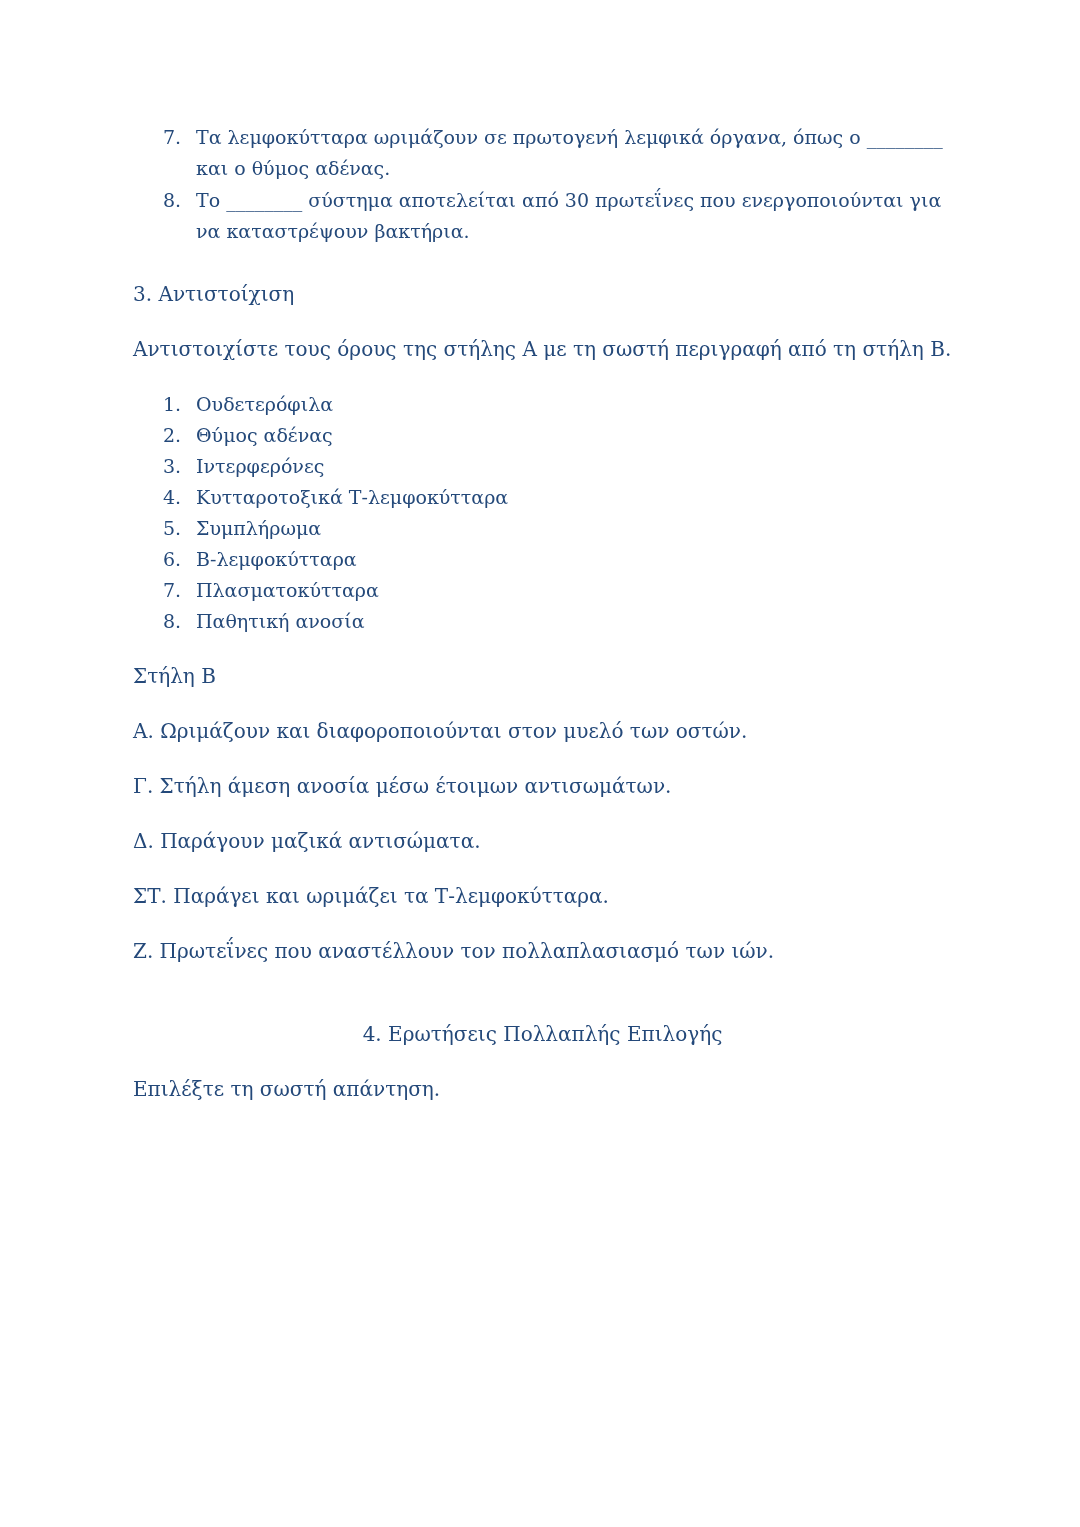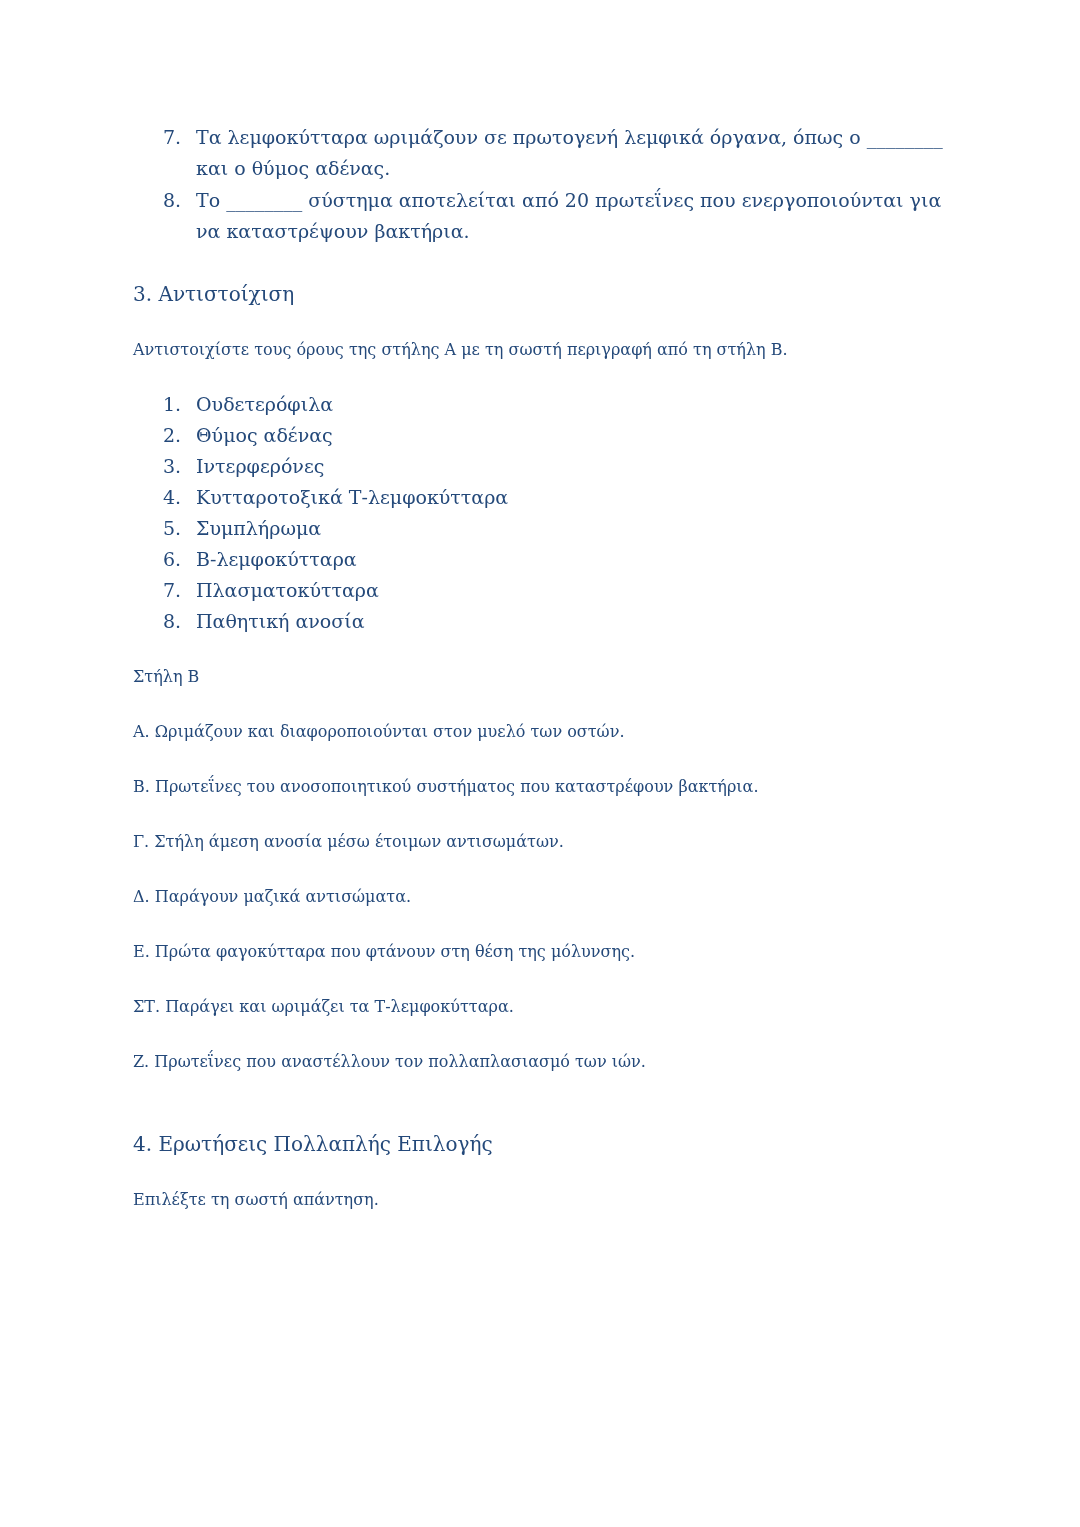--- a/index.html
+++ b/index.html
@@ -59,7 +59,7 @@
     </div>
     <div class="num-item">
       <span class="num">8.</span>
-      <span class="txt">Το ________ σύστημα αποτελείται από 20 πρωτεΐνες που ενεργοποιούνται για να καταστρέψουν βακτήρια.</span>
+      <span class="txt">Το ________ σύστημα αποτελείται από 30 πρωτεΐνες που ενεργοποιούνται για να καταστρέψουν βακτήρια.</span>
     </div>
   </div>
 

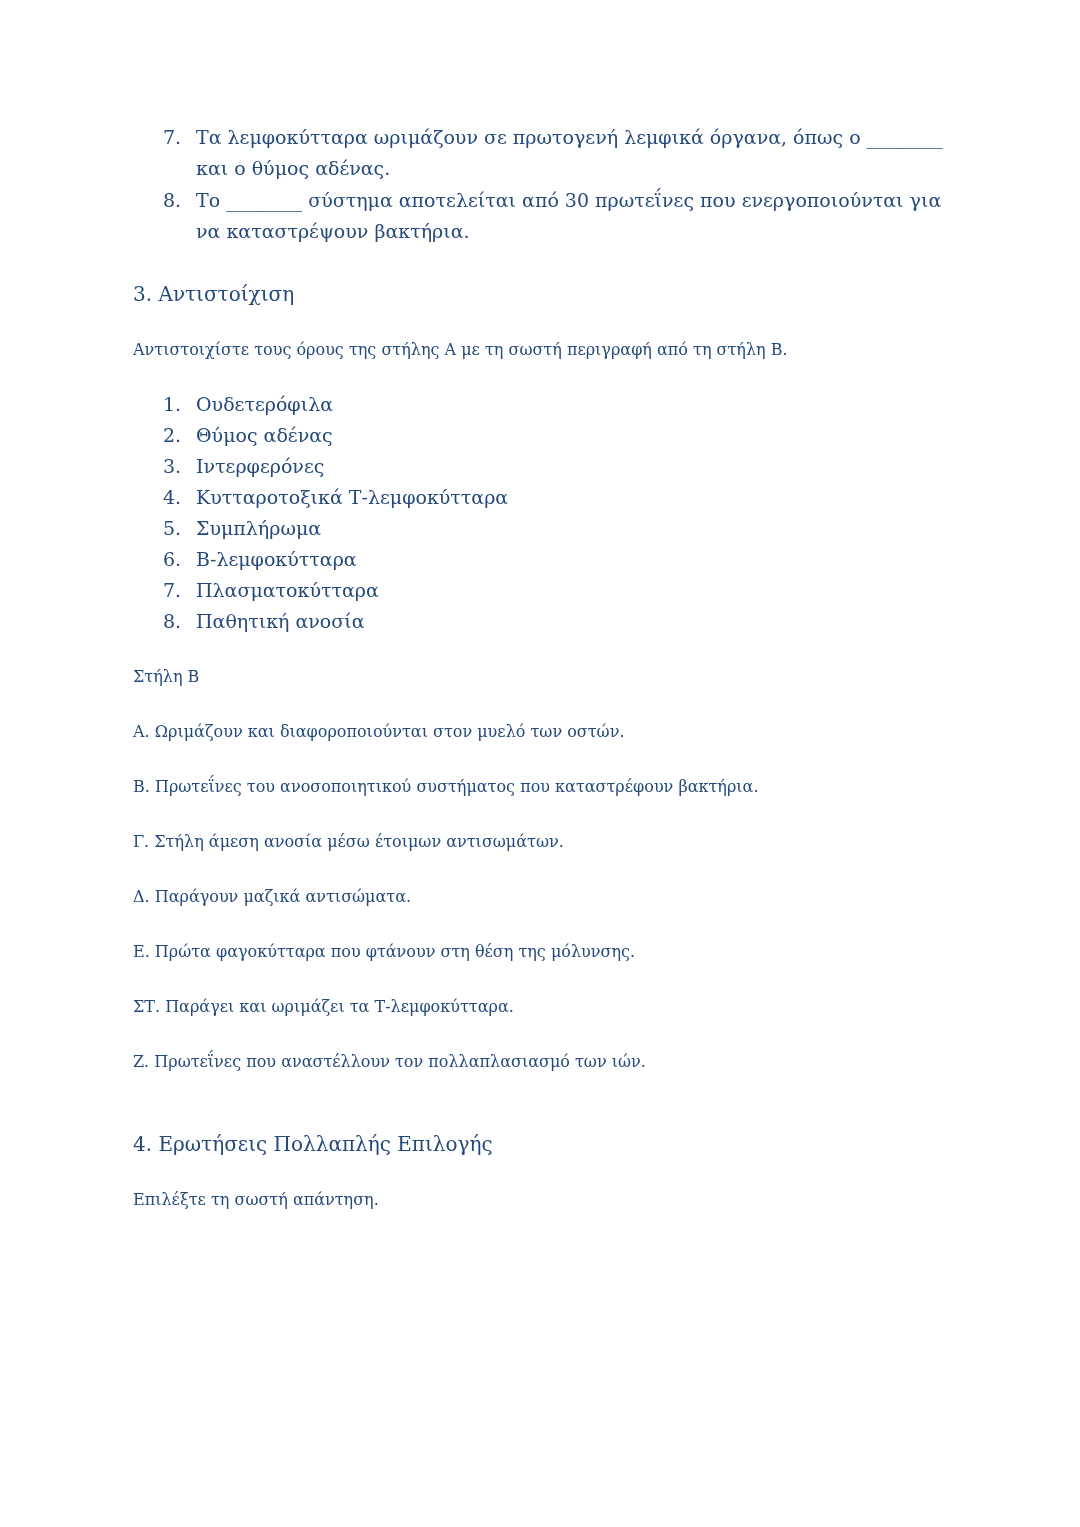--- a/index.html
+++ b/index.html
@@ -18,7 +18,7 @@
     overflow: hidden;
   }
   .para {
-    font-size: 16px;
+    font-size: 20px;
     line-height: 31px;
     margin: 12px 0 24px 0;
   }

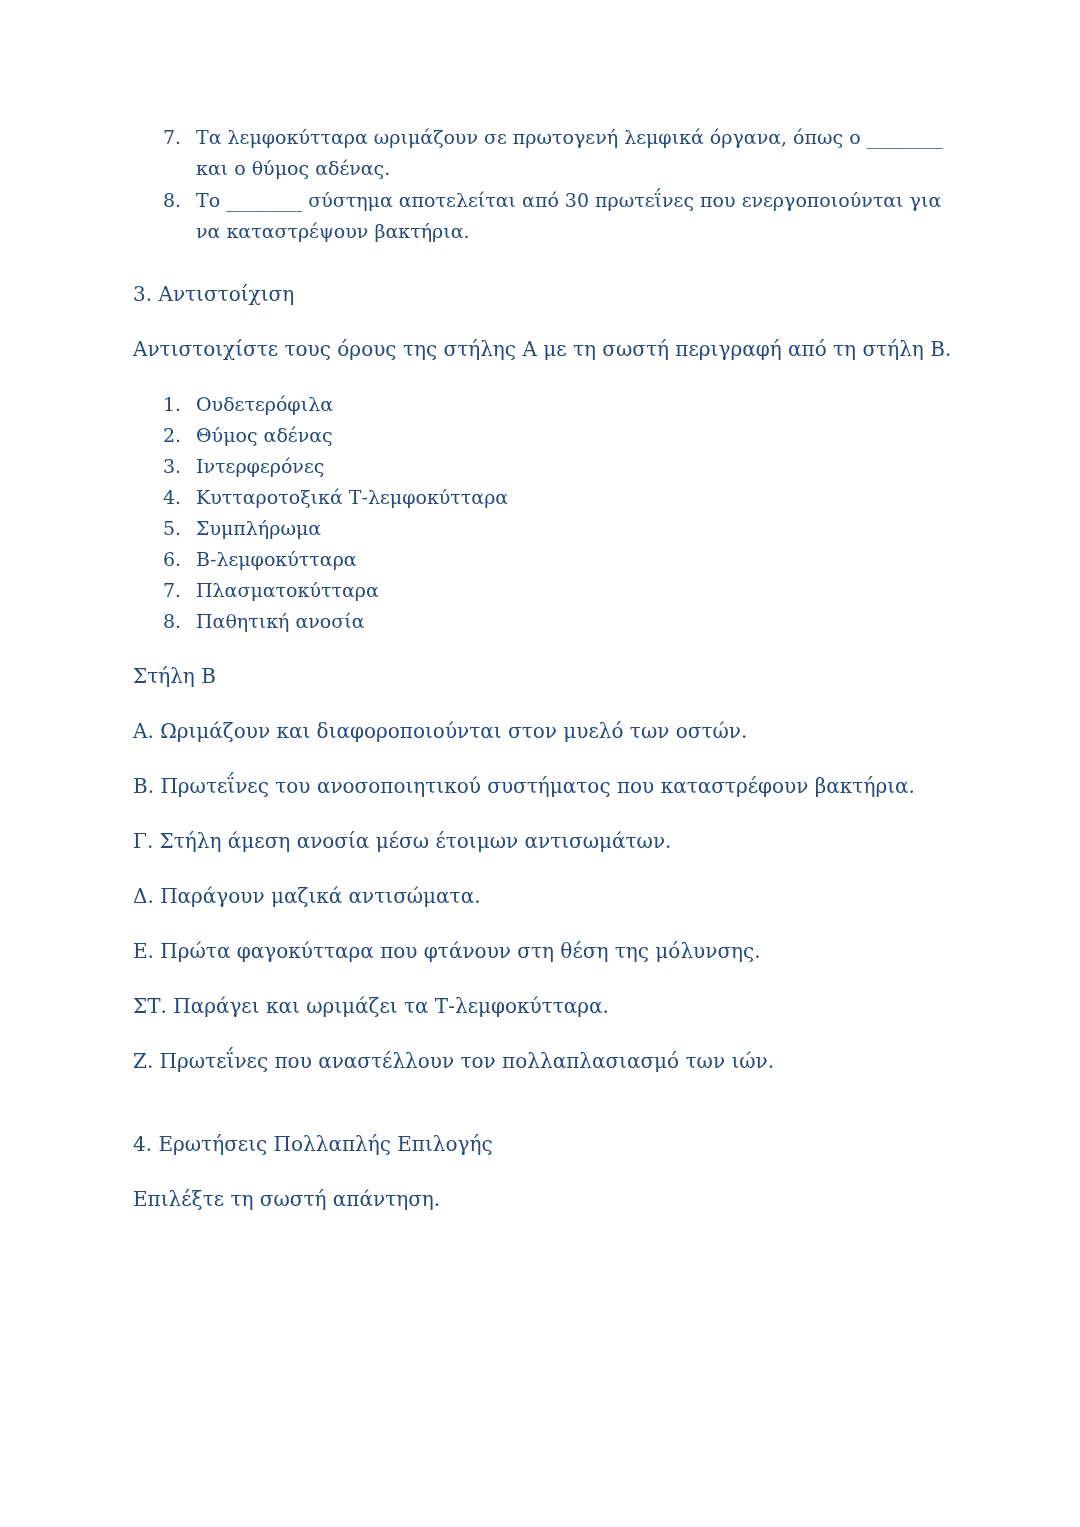--- a/index.html
+++ b/index.html
@@ -107,7 +107,6 @@
 
   <div>
     <p class="para">Α. Ωριμάζουν και διαφοροποιούνται στον μυελό των οστών.</p>
-    <p class="para">Β. Πρωτεΐνες του ανοσοποιητικού συστήματος που καταστρέφουν βακτήρια.</p>
     <p class="para">Γ. Στήλη άμεση ανοσία μέσω έτοιμων αντισωμάτων.</p>
     <p class="para">Δ. Παράγουν μαζικά αντισώματα.</p>
     <p class="para">Ε. Πρώτα φαγοκύτταρα που φτάνουν στη θέση της μόλυνσης.</p>

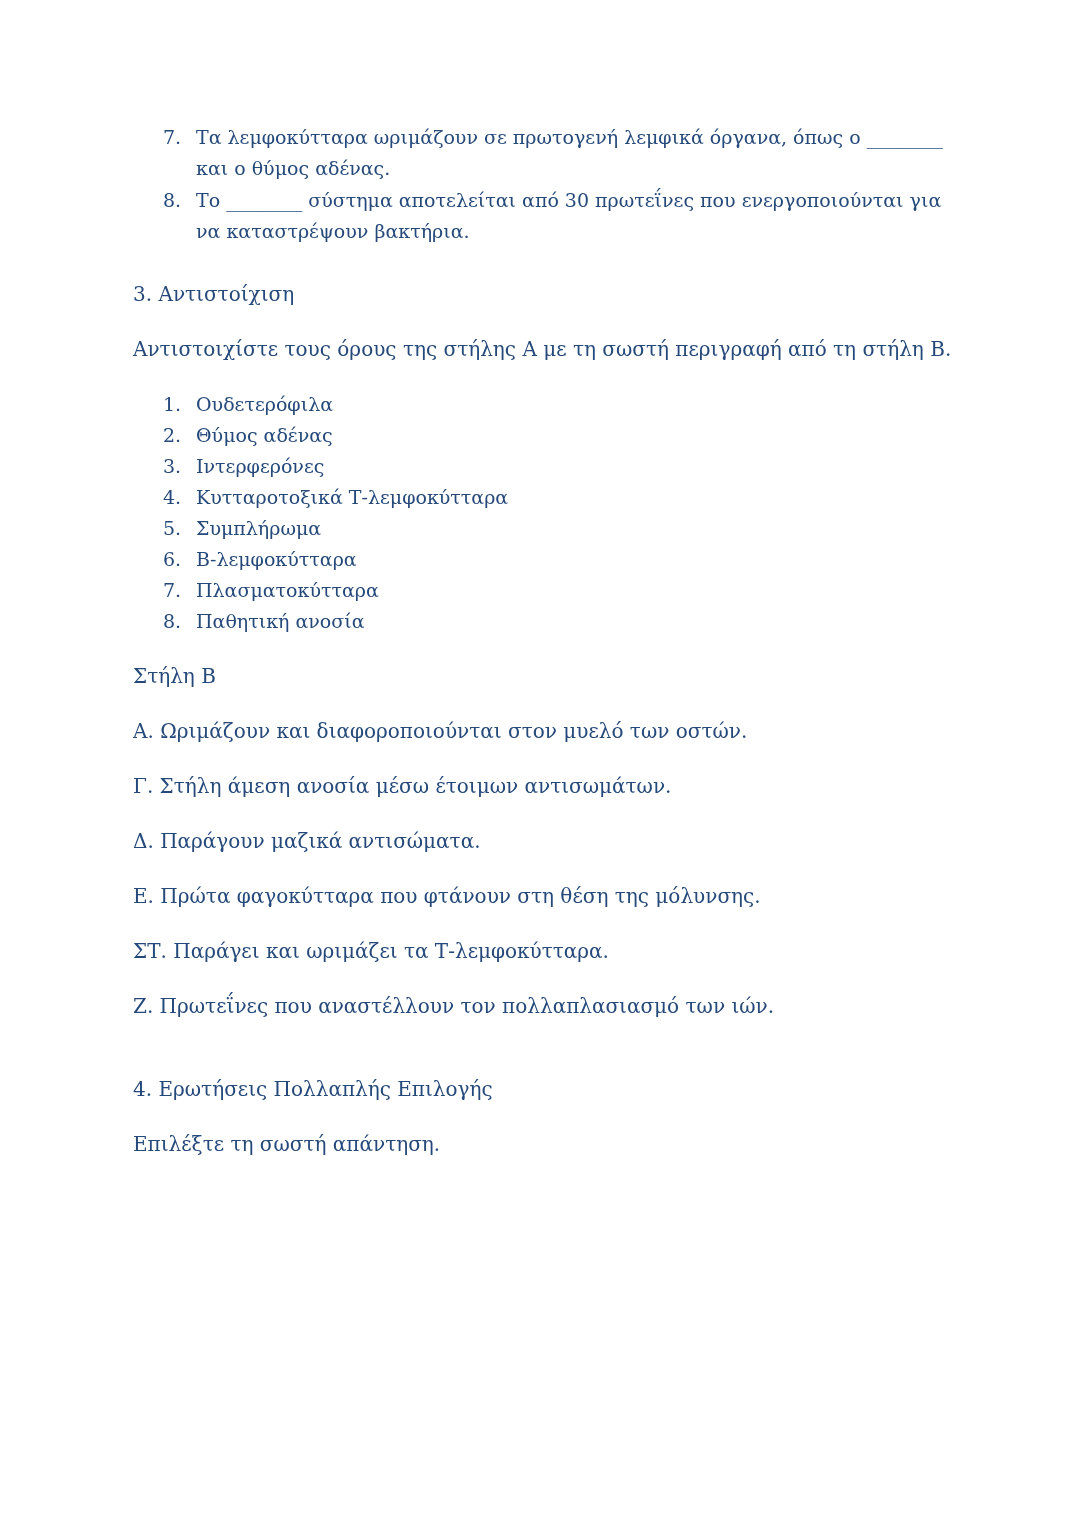--- a/index.html
+++ b/index.html
@@ -109,7 +109,6 @@
     <p class="para">Α. Ωριμάζουν και διαφοροποιούνται στον μυελό των οστών.</p>
     <p class="para">Γ. Στήλη άμεση ανοσία μέσω έτοιμων αντισωμάτων.</p>
     <p class="para">Δ. Παράγουν μαζικά αντισώματα.</p>
-    <p class="para">Ε. Πρώτα φαγοκύτταρα που φτάνουν στη θέση της μόλυνσης.</p>
     <p class="para">ΣΤ. Παράγει και ωριμάζει τα Τ-λεμφοκύτταρα.</p>
     <p class="para">Ζ. Πρωτεΐνες που αναστέλλουν τον πολλαπλασιασμό των ιών.</p>
   </div>

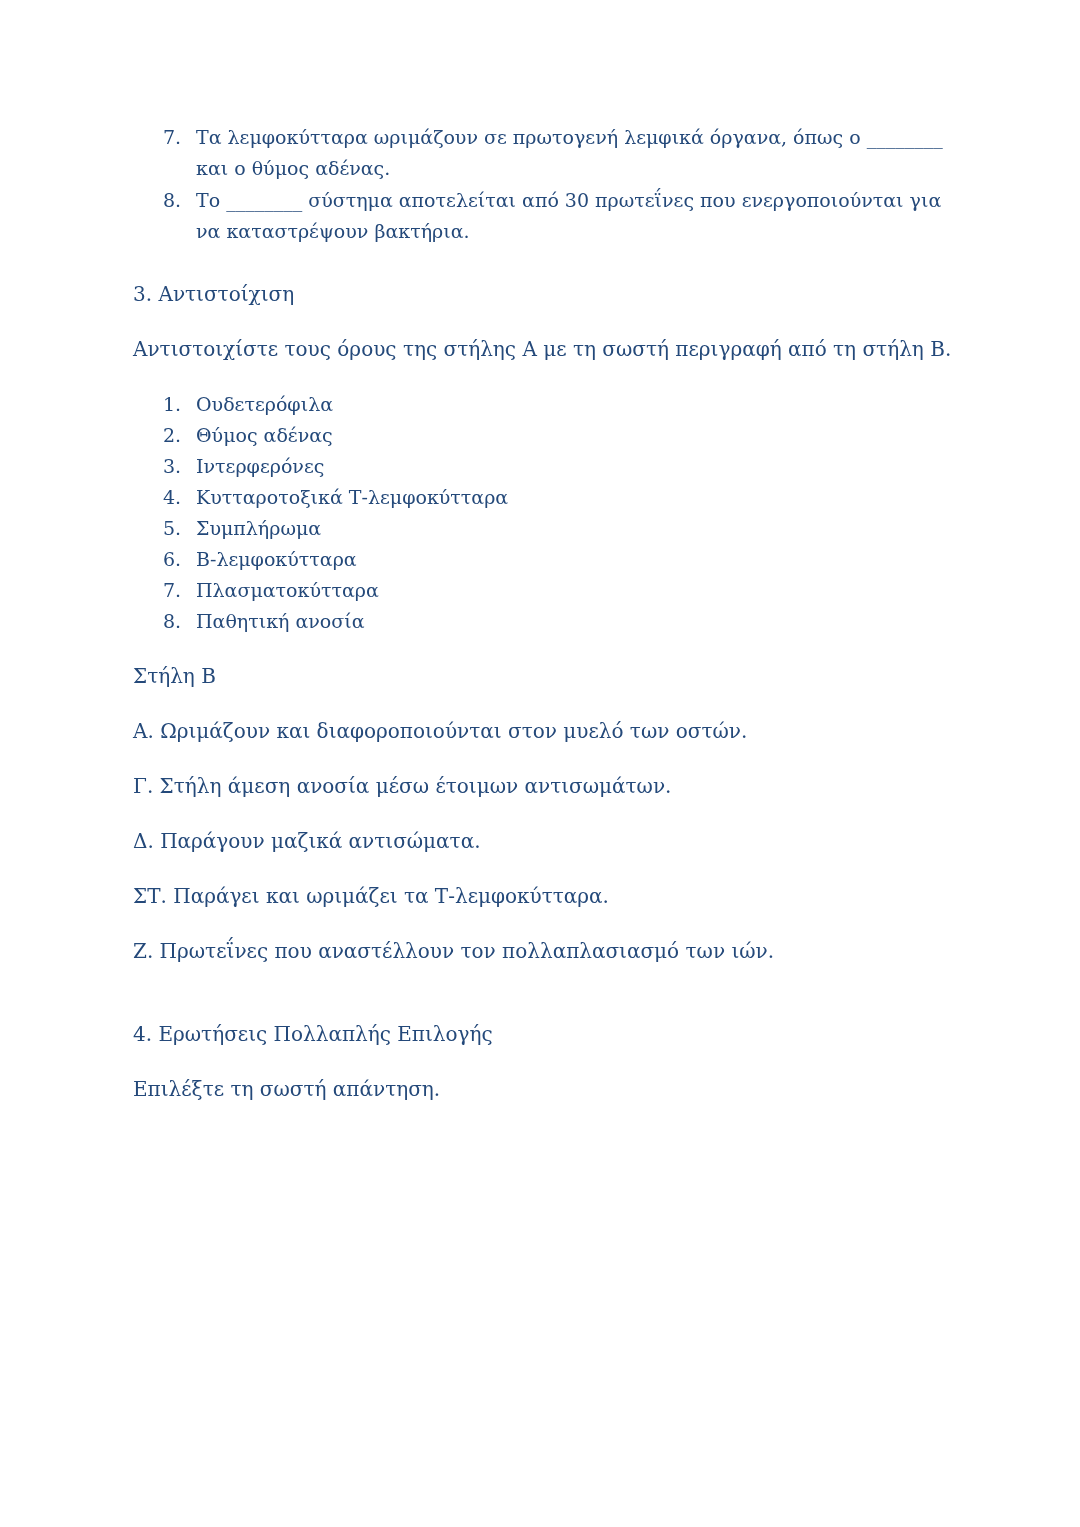--- a/index.html
+++ b/index.html
@@ -29,7 +29,7 @@
     margin: 0 0 24px 0;
   }
   .sec-gap-3 { margin-top: 32px; }
-  .sec-gap-4 { margin-top: 52px; }
+  .sec-gap-4 { margin-top: 52px; text-align: center; }
   .num-list { margin: 0 0 24px 0; }
   .num-item {
     display: flex;

